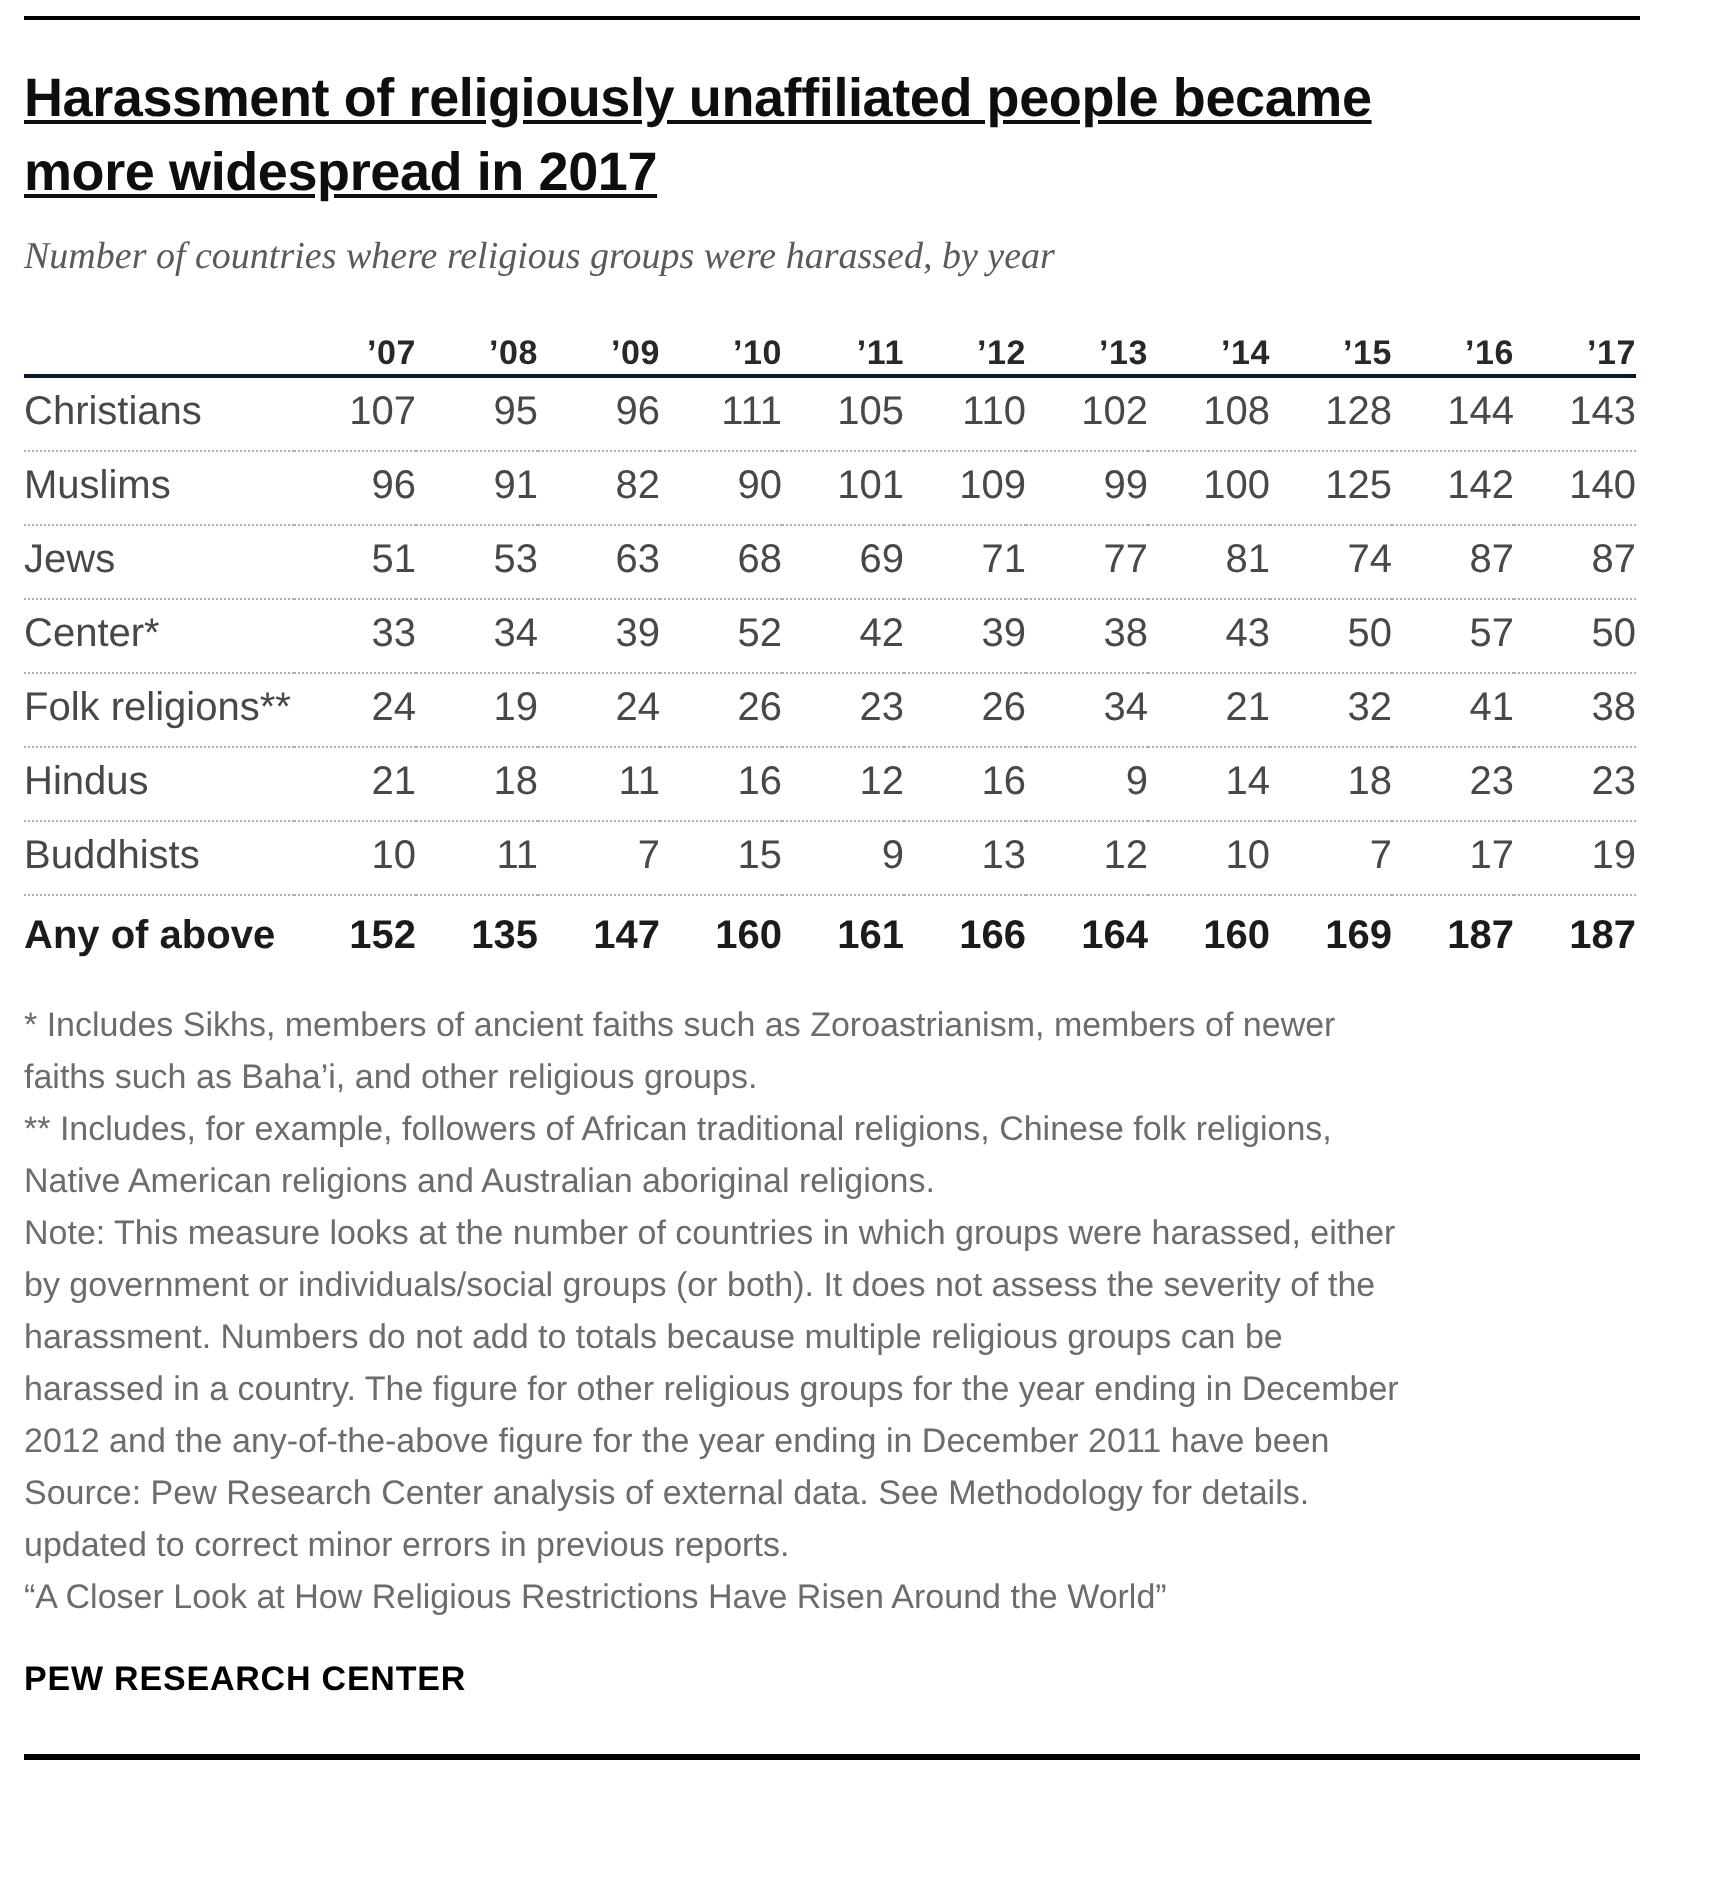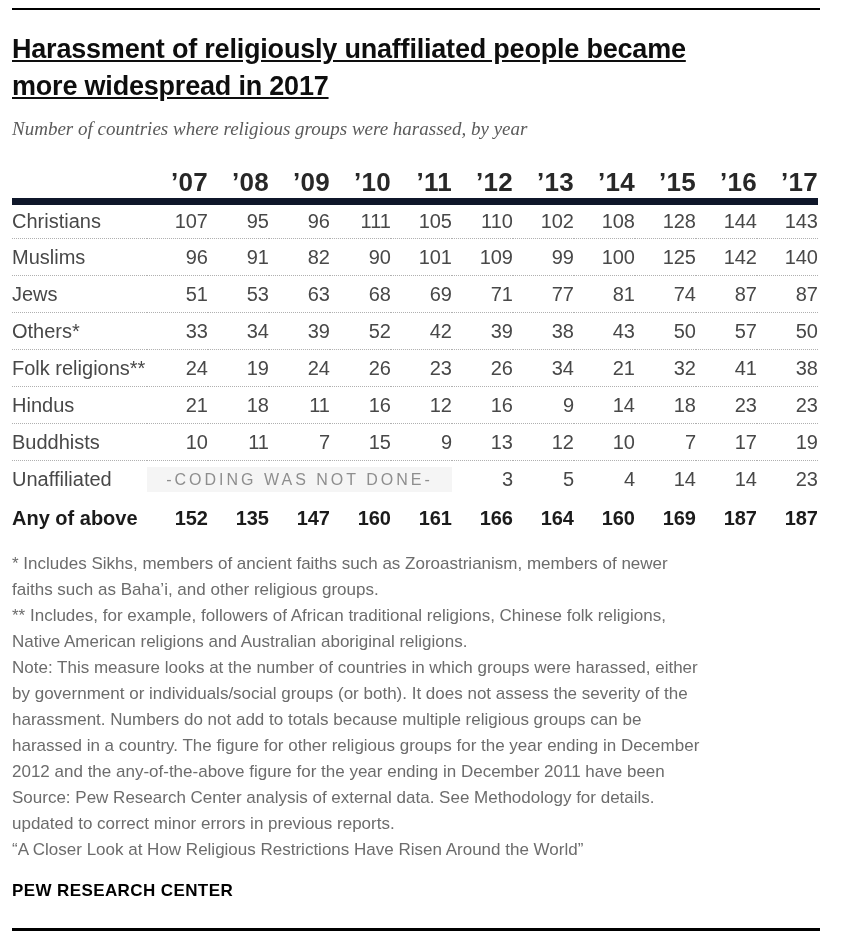--- a/index.html
+++ b/index.html
@@ -38,10 +38,10 @@
   }
   table.data th, table.data td { padding: 0; }
   thead th {
-    font-size: 26px; font-weight: 700; color: #282828;
+    font-size: 17px; font-weight: 700; color: #282828;
     text-align: right; letter-spacing: 0.3px;
     padding-top: 8px; padding-bottom: 9px;
-    border-bottom: 7px solid #0f172a;
+    border-bottom: 2px solid #0f172a;
   }
   thead th.rowlabel { text-align: left; }
   tbody td {

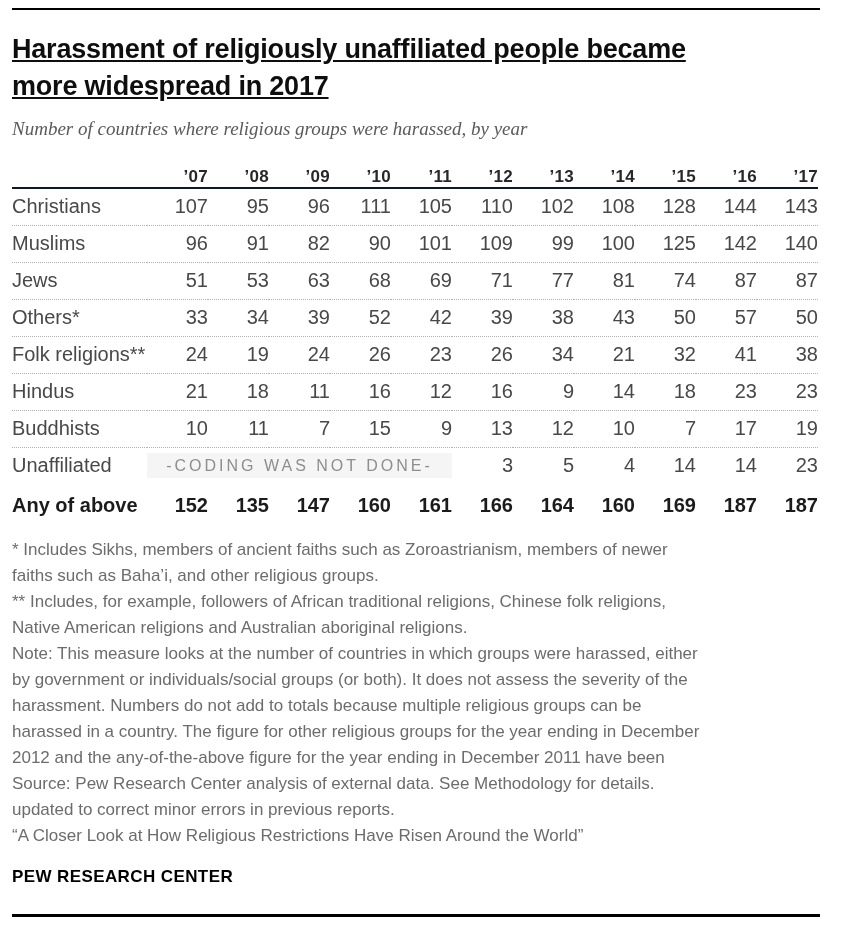--- a/index.html
+++ b/index.html
@@ -162,7 +162,7 @@
           <td>87</td>
         </tr>
         <tr class="dotted">
-          <td class="rowlabel">Others*</td>
+          <td class="rowlabel">Center*</td>
           <td>33</td>
           <td>34</td>
           <td>39</td>

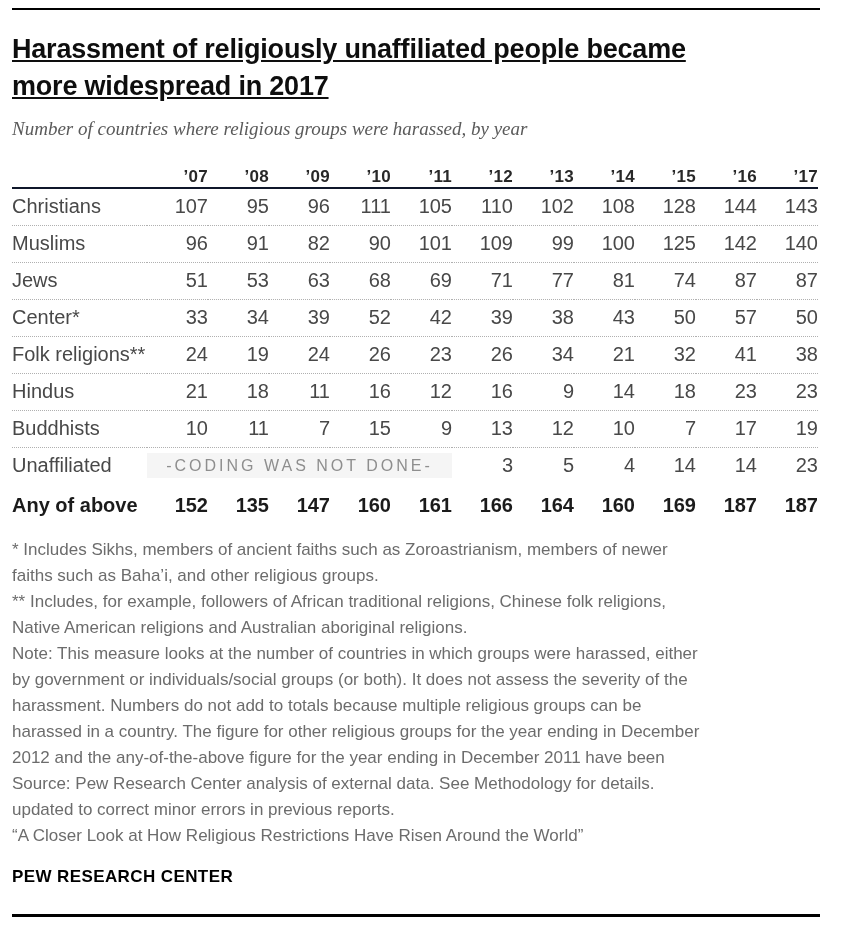--- a/index.html
+++ b/index.html
@@ -217,18 +217,6 @@
           <td>17</td>
           <td>19</td>
         </tr>
-        <tr>
-          <td class="rowlabel">Unaffiliated</td>
-          <td class="coding" colspan="5">
-            <span class="coding-note">-CODING WAS NOT DONE-</span>
-          </td>
-          <td>3</td>
-          <td>5</td>
-          <td>4</td>
-          <td>14</td>
-          <td>14</td>
-          <td>23</td>
-        </tr>
         <tr class="total">
           <td class="rowlabel">Any of above</td>
           <td>152</td>

